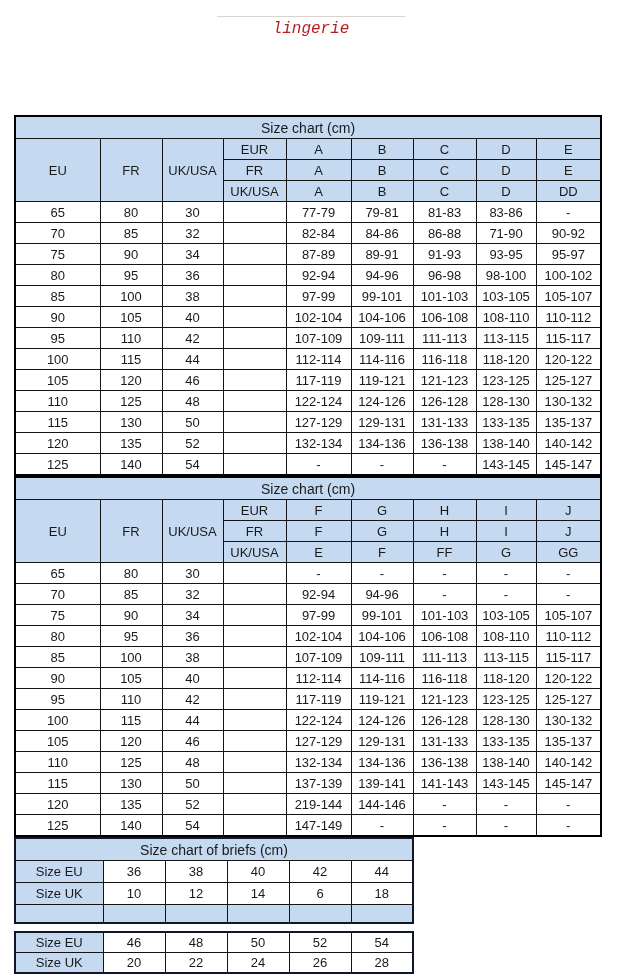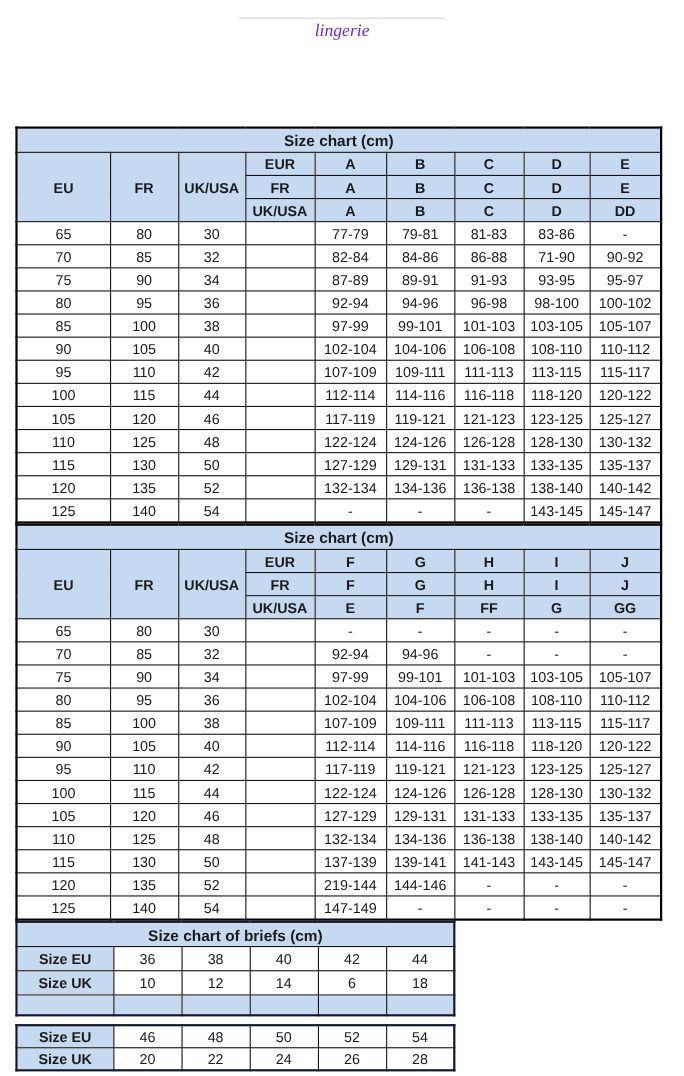--- a/index.html
+++ b/index.html
@@ -20,8 +20,8 @@
          vertical-align:28px; margin-left:2px; }
   .logo-rule { width:188px; height:1px; background:#d9d5ce; margin:1px auto 3px auto; }
   .tagline {
-    font-family:Liberation Serif, serif; font-style:italic;
-    font-size:16px; color:#6d28d9;
+    font-family:Liberation Mono, monospace; font-style:italic;
+    font-size:16px; color:#b91c1c;
   }
 
   

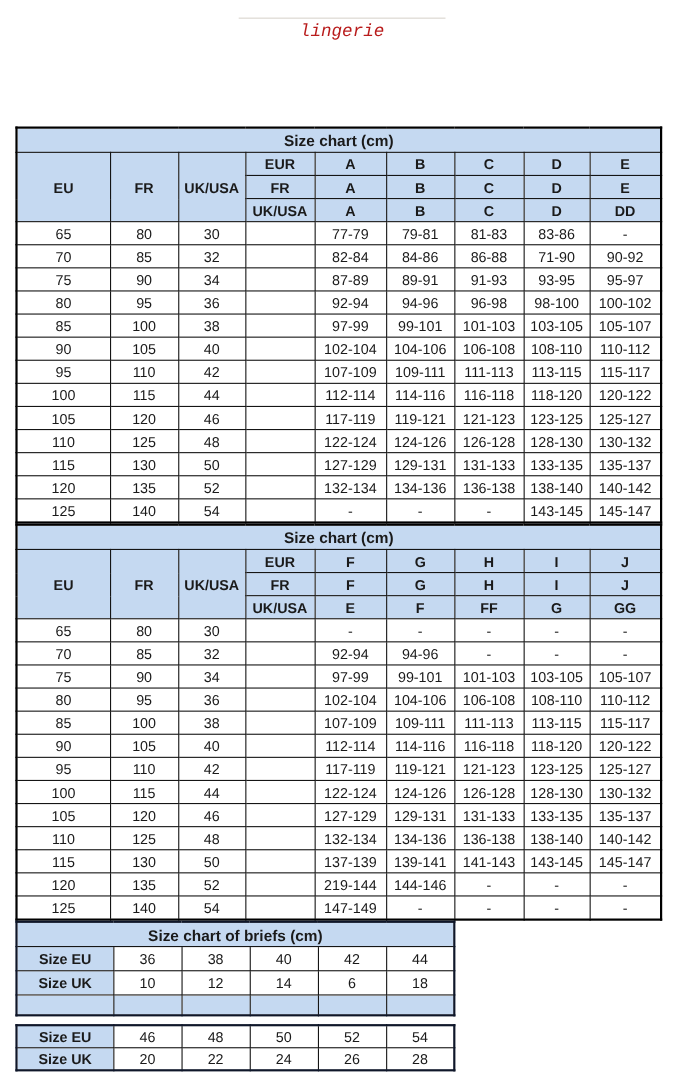--- a/index.html
+++ b/index.html
@@ -30,7 +30,7 @@
     border:1px solid #151515; text-align:center; vertical-align:middle;
     padding:0; font-size:13px; overflow:hidden; white-space:nowrap;
   }
-  .hd { background:#c5d9f1; font-weight:bold;margin-left:44px; }
+  .hd { background:#c5d9f1; font-weight:normal;margin-left:44px; }
   td { background:#ffffff; font-weight:normal; }
 
   

